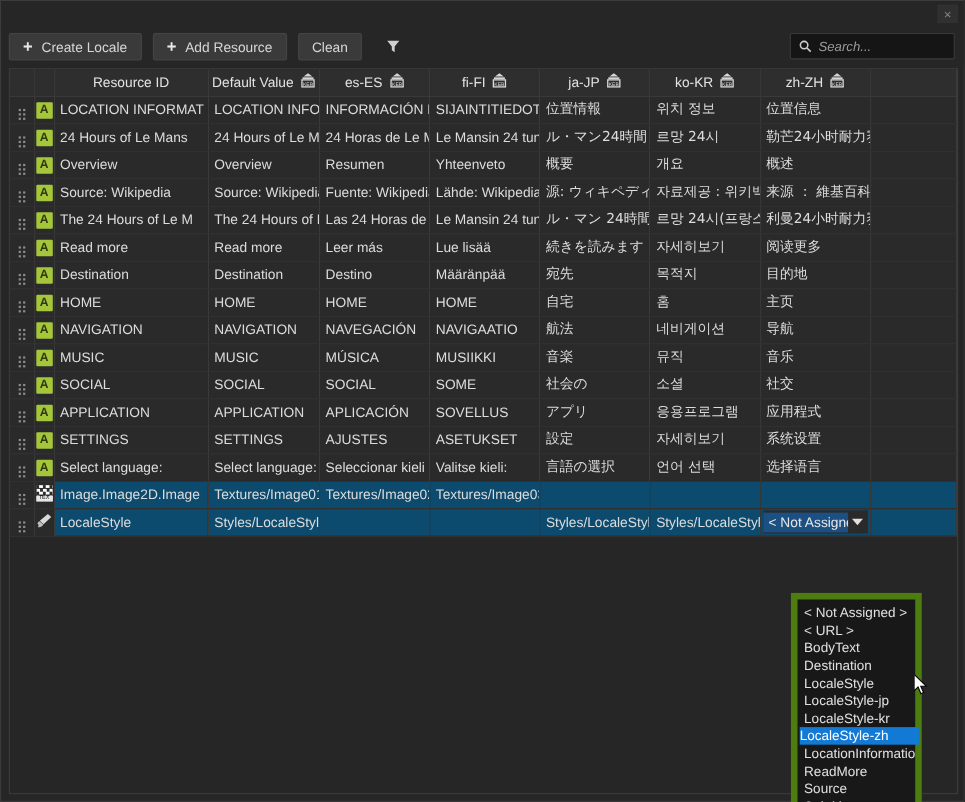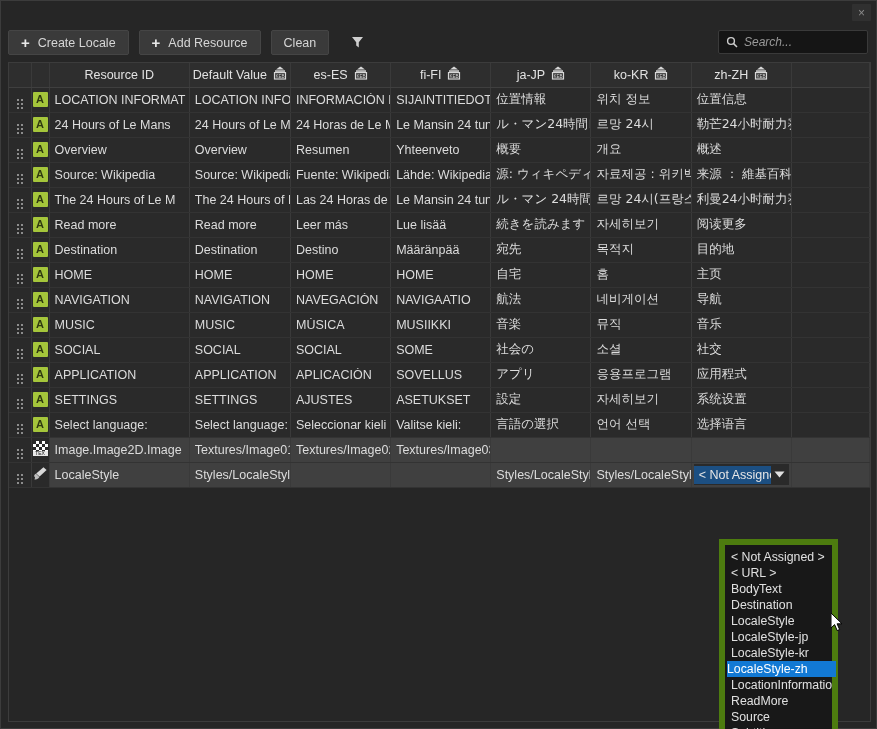--- a/index.html
+++ b/index.html
@@ -130,7 +130,7 @@
     gap: 6px;
   }
   tbody td { background: #2a2a2a; }
-  tbody tr td.dark { background: #404040; }
+  tbody tr td.dark { background: #0c4a6e; }
   .drag-cell { background: #2a2a2a !important; text-align:center; }
   .icon-cell { background: #2a2a2a !important; text-align:center; }
 

